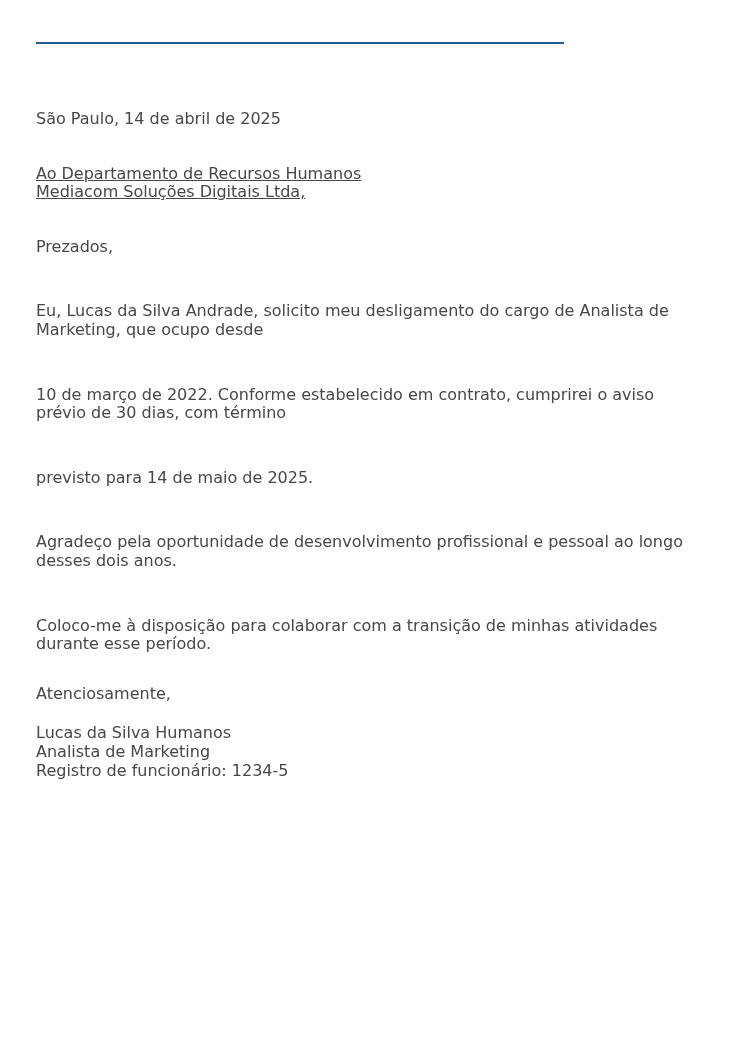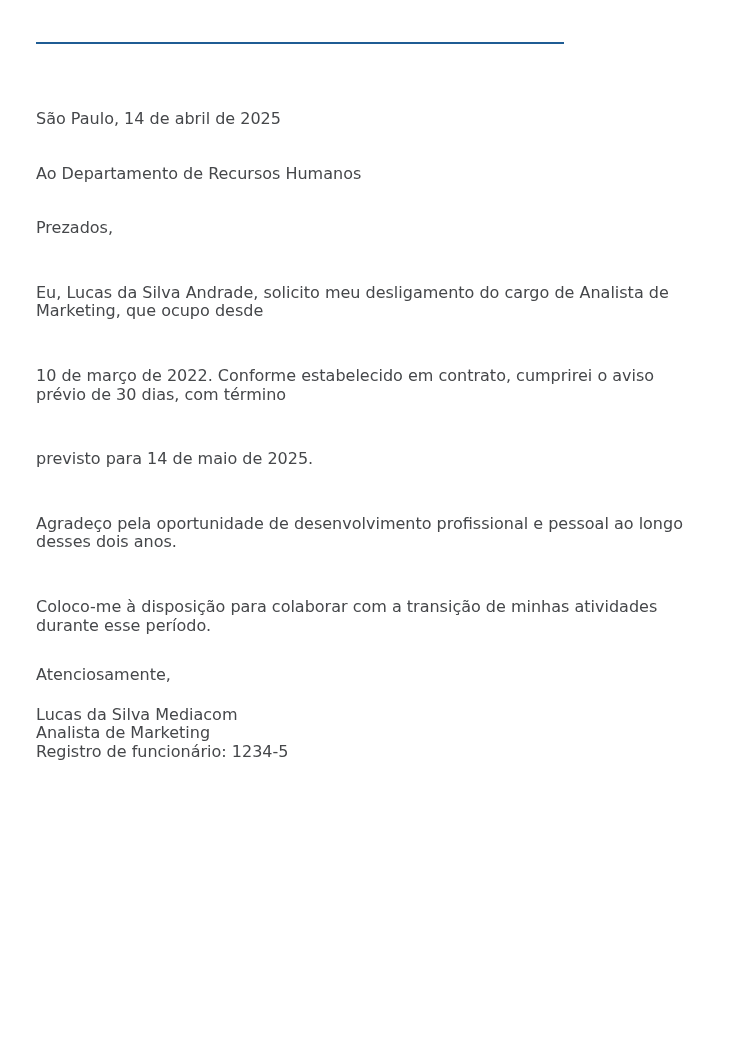--- a/index.html
+++ b/index.html
@@ -66,7 +66,7 @@
   }
 
   .date-line        { margin: 0 0 36px 0; }
-  .recipient-block  { margin: 0 0 36px 0; }
+  .recipient-block  { margin: 0 0 36px 0; text-decoration: underline; }
   .salutation       { margin: 0 0 33px 0; }
   .para-1           { margin: 0 0 23px 0; }
   .para-2           { margin: 0 0 31px 0; }

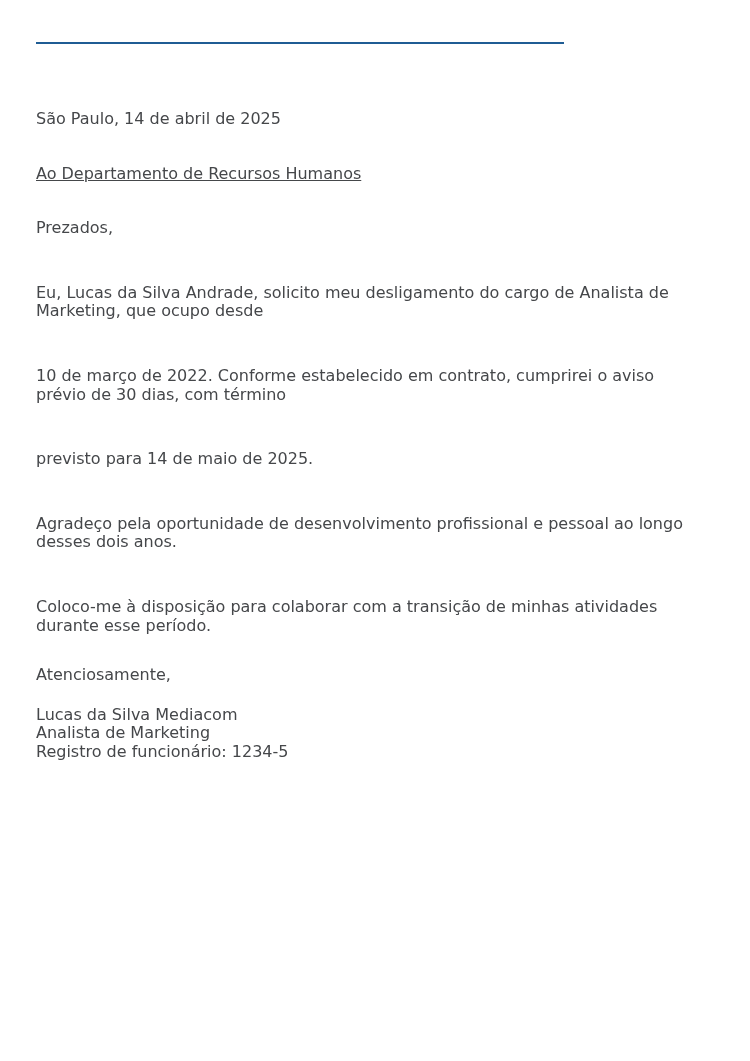--- a/index.html
+++ b/index.html
@@ -97,6 +97,7 @@
 
     <div class="block recipient-block">
       <span class="line">Ao Departamento de Recursos Humanos</span>
+      <span class="line">Mediacom Soluções Digitais Ltda,</span>
     </div>
 
     <p class="block salutation">Prezados,</p>

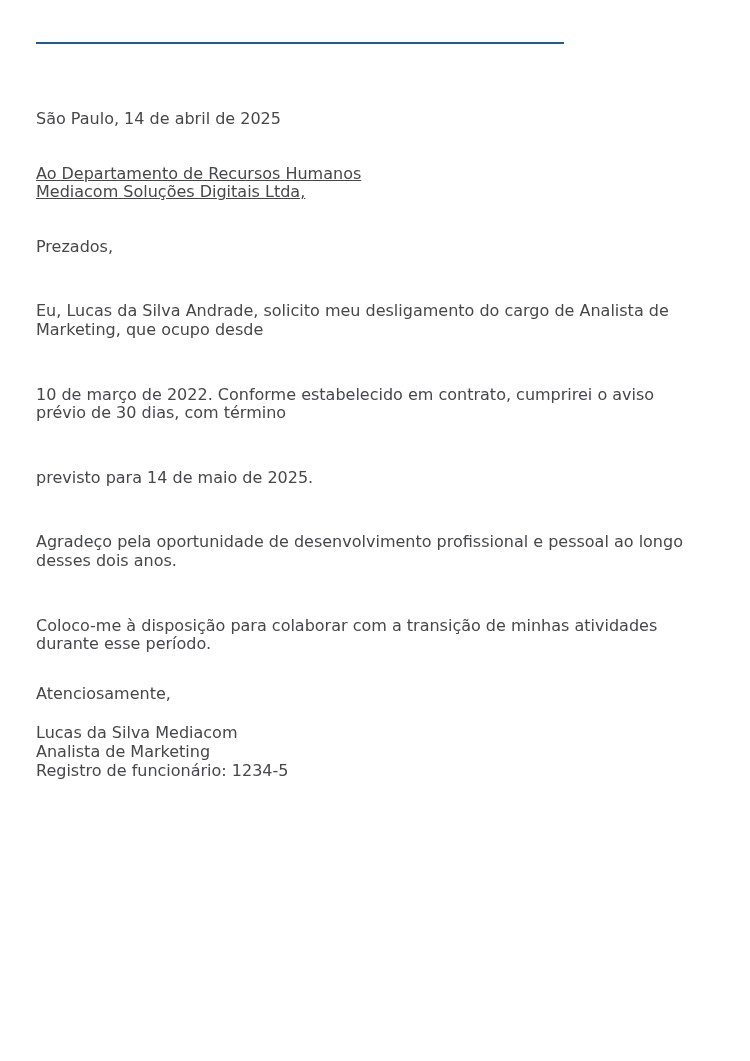--- a/index.html
+++ b/index.html
@@ -116,7 +116,7 @@
     <p class="block closing">Atenciosamente,</p>
 
     <div class="block signature-block">
-      <span class="line">Lucas da Silva Mediacom</span>
+      <span class="line">Lucas da Silva Humanos</span>
       <span class="line">Analista de Marketing</span>
       <span class="line">Registro de funcionário: 1234-5</span>
     </div>

